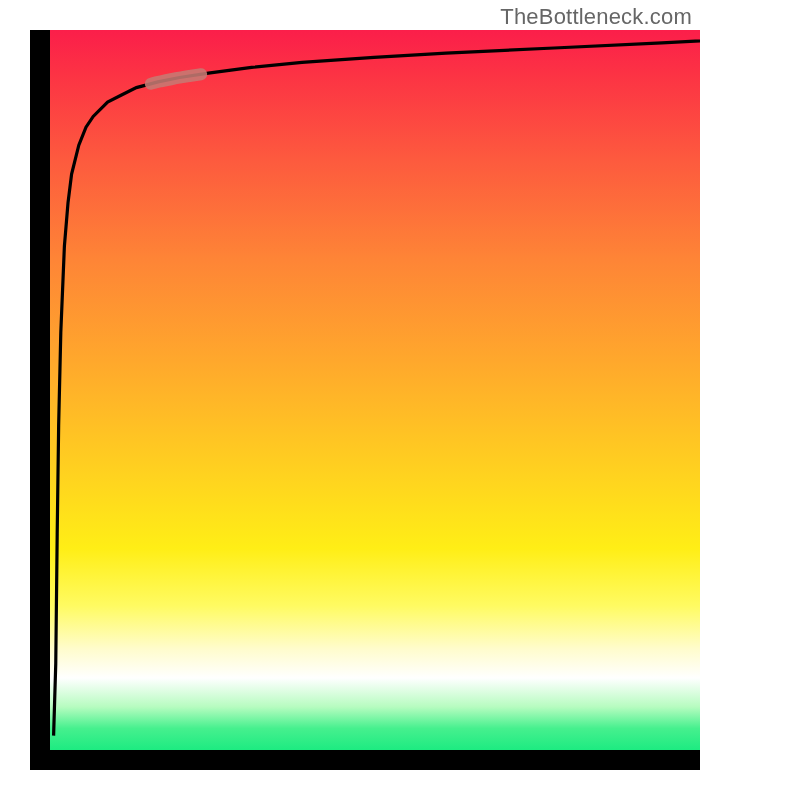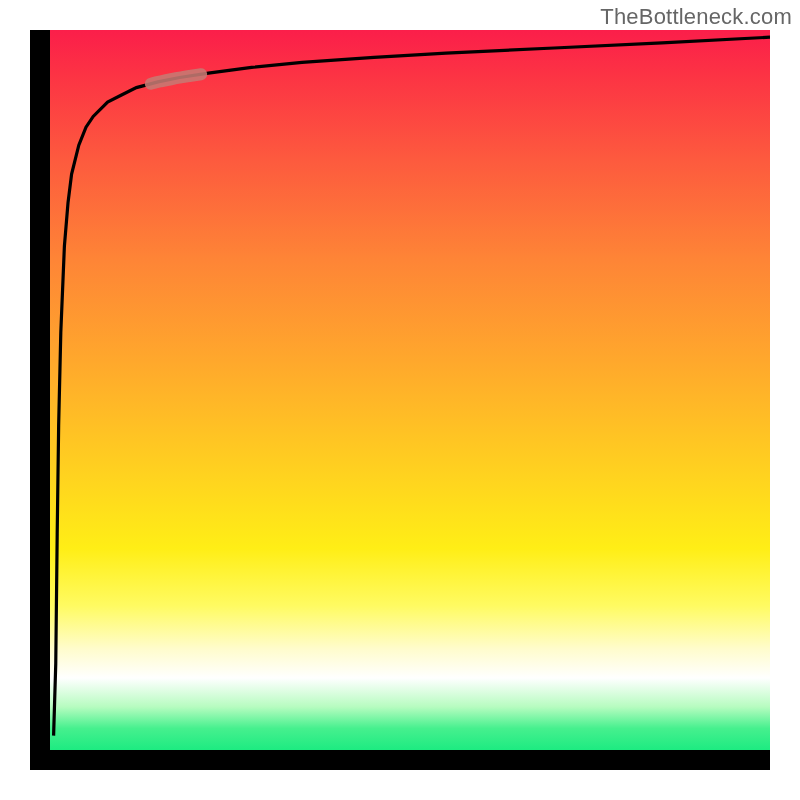--- a/index.html
+++ b/index.html
@@ -10,7 +10,7 @@
   }
   .container {
     position: relative;
-    width: 800px;
+    width: 700px;
     height: 800px;
     background: #ffffff;
     overflow: hidden;

